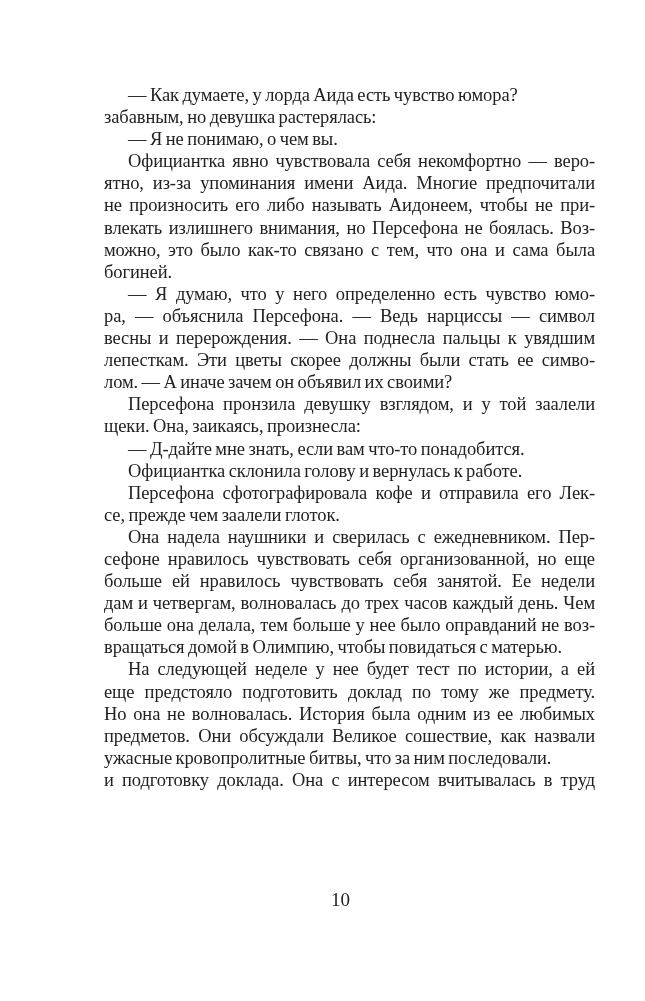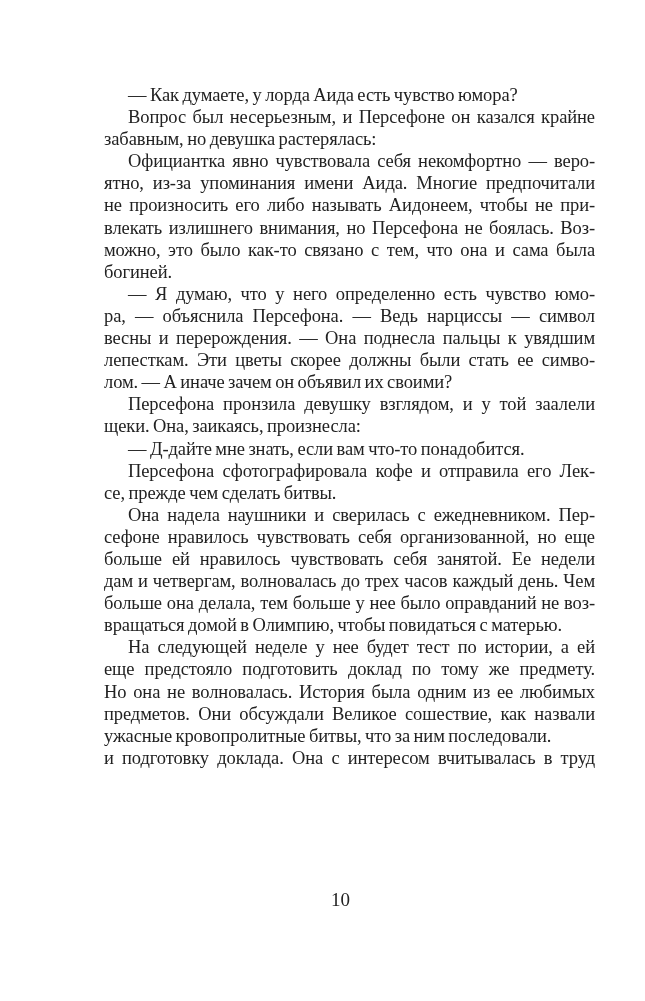--- a/index.html
+++ b/index.html
@@ -60,7 +60,6 @@
 <div class="book-page">
   <main class="text-block" id="text-block">
       <div class="line indent">— Как думаете, у лорда Аида есть чувство юмора?</div>
-      <div class="line justify indent">Вопрос был несерьезным, и Персефоне он казался крайне</div>
       <div class="line">забавным, но девушка растерялась:</div>
       <div class="line justify indent">Официантка явно чувствовала себя некомфортно — веро-</div>
       <div class="line justify">ятно, из-за упоминания имени Аида. Многие предпочитали</div>

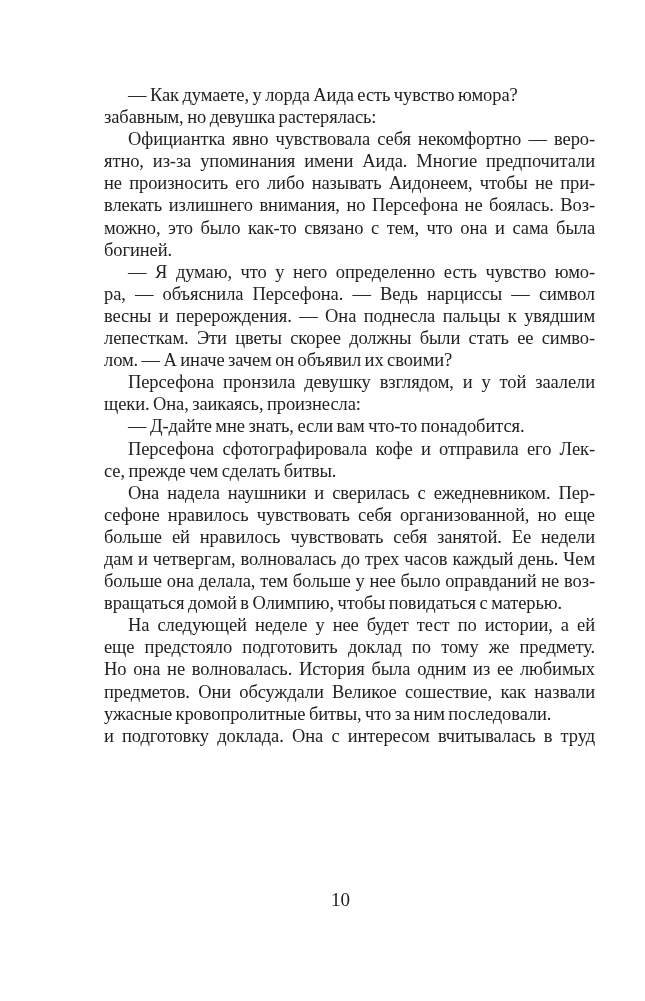--- a/index.html
+++ b/index.html
@@ -61,6 +61,7 @@
   <main class="text-block" id="text-block">
       <div class="line indent">— Как думаете, у лорда Аида есть чувство юмора?</div>
       <div class="line">забавным, но девушка растерялась:</div>
+      <div class="line indent">— Я не понимаю, о чем вы.</div>
       <div class="line justify indent">Официантка явно чувствовала себя некомфортно — веро-</div>
       <div class="line justify">ятно, из-за упоминания имени Аида. Многие предпочитали</div>
       <div class="line justify">не произносить его либо называть Аидонеем, чтобы не при-</div>

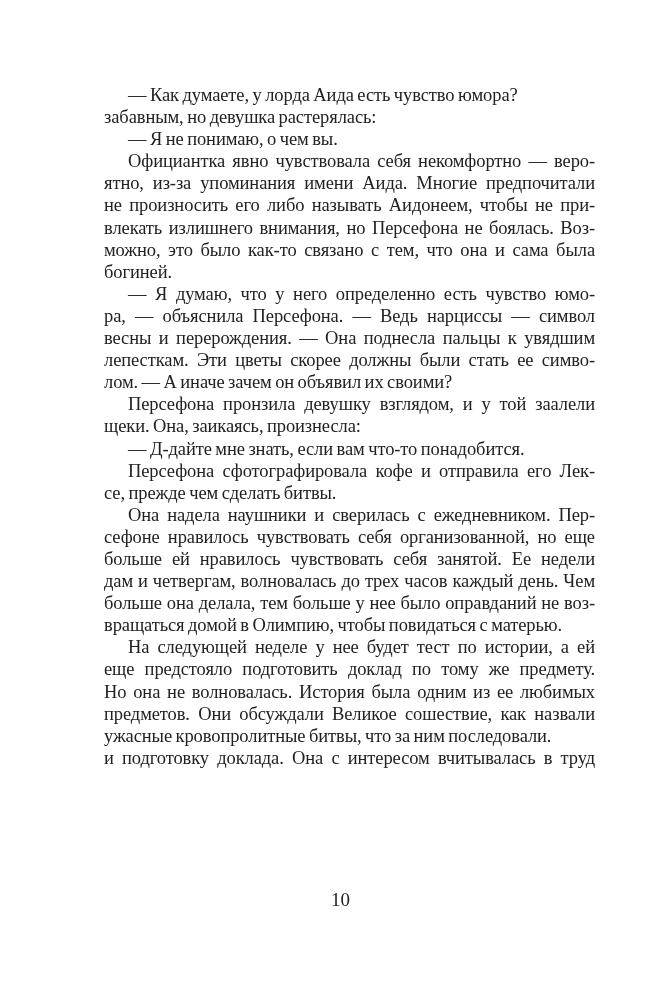--- a/index.html
+++ b/index.html
@@ -76,6 +76,7 @@
       <div class="line justify indent">Персефона пронзила девушку взглядом, и у той заалели</div>
       <div class="line">щеки. Она, заикаясь, произнесла:</div>
       <div class="line indent">— Д-дайте мне знать, если вам что-то понадобится.</div>
+      <div class="line indent">Официантка склонила голову и вернулась к работе.</div>
       <div class="line justify indent">Персефона сфотографировала кофе и отправила его Лек-</div>
       <div class="line">се, прежде чем сделать битвы.</div>
       <div class="line justify indent">Она надела наушники и сверилась с ежедневником. Пер-</div>

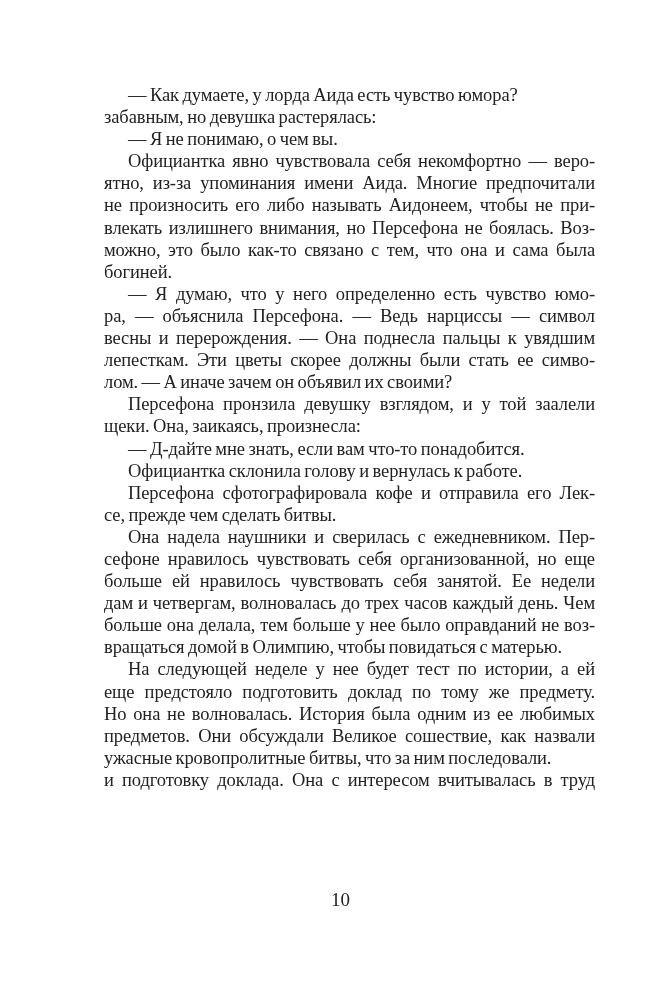--- a/index.html
+++ b/index.html
@@ -78,7 +78,7 @@
       <div class="line indent">— Д-дайте мне знать, если вам что-то понадобится.</div>
       <div class="line indent">Официантка склонила голову и вернулась к работе.</div>
       <div class="line justify indent">Персефона сфотографировала кофе и отправила его Лек-</div>
-      <div class="line">се, прежде чем сделать битвы.</div>
+      <div class="line">се, прежде чем заалели глоток.</div>
       <div class="line justify indent">Она надела наушники и сверилась с ежедневником. Пер-</div>
       <div class="line justify">сефоне нравилось чувствовать себя организованной, но еще</div>
       <div class="line justify">больше ей нравилось чувствовать себя занятой. Ее недели</div>

